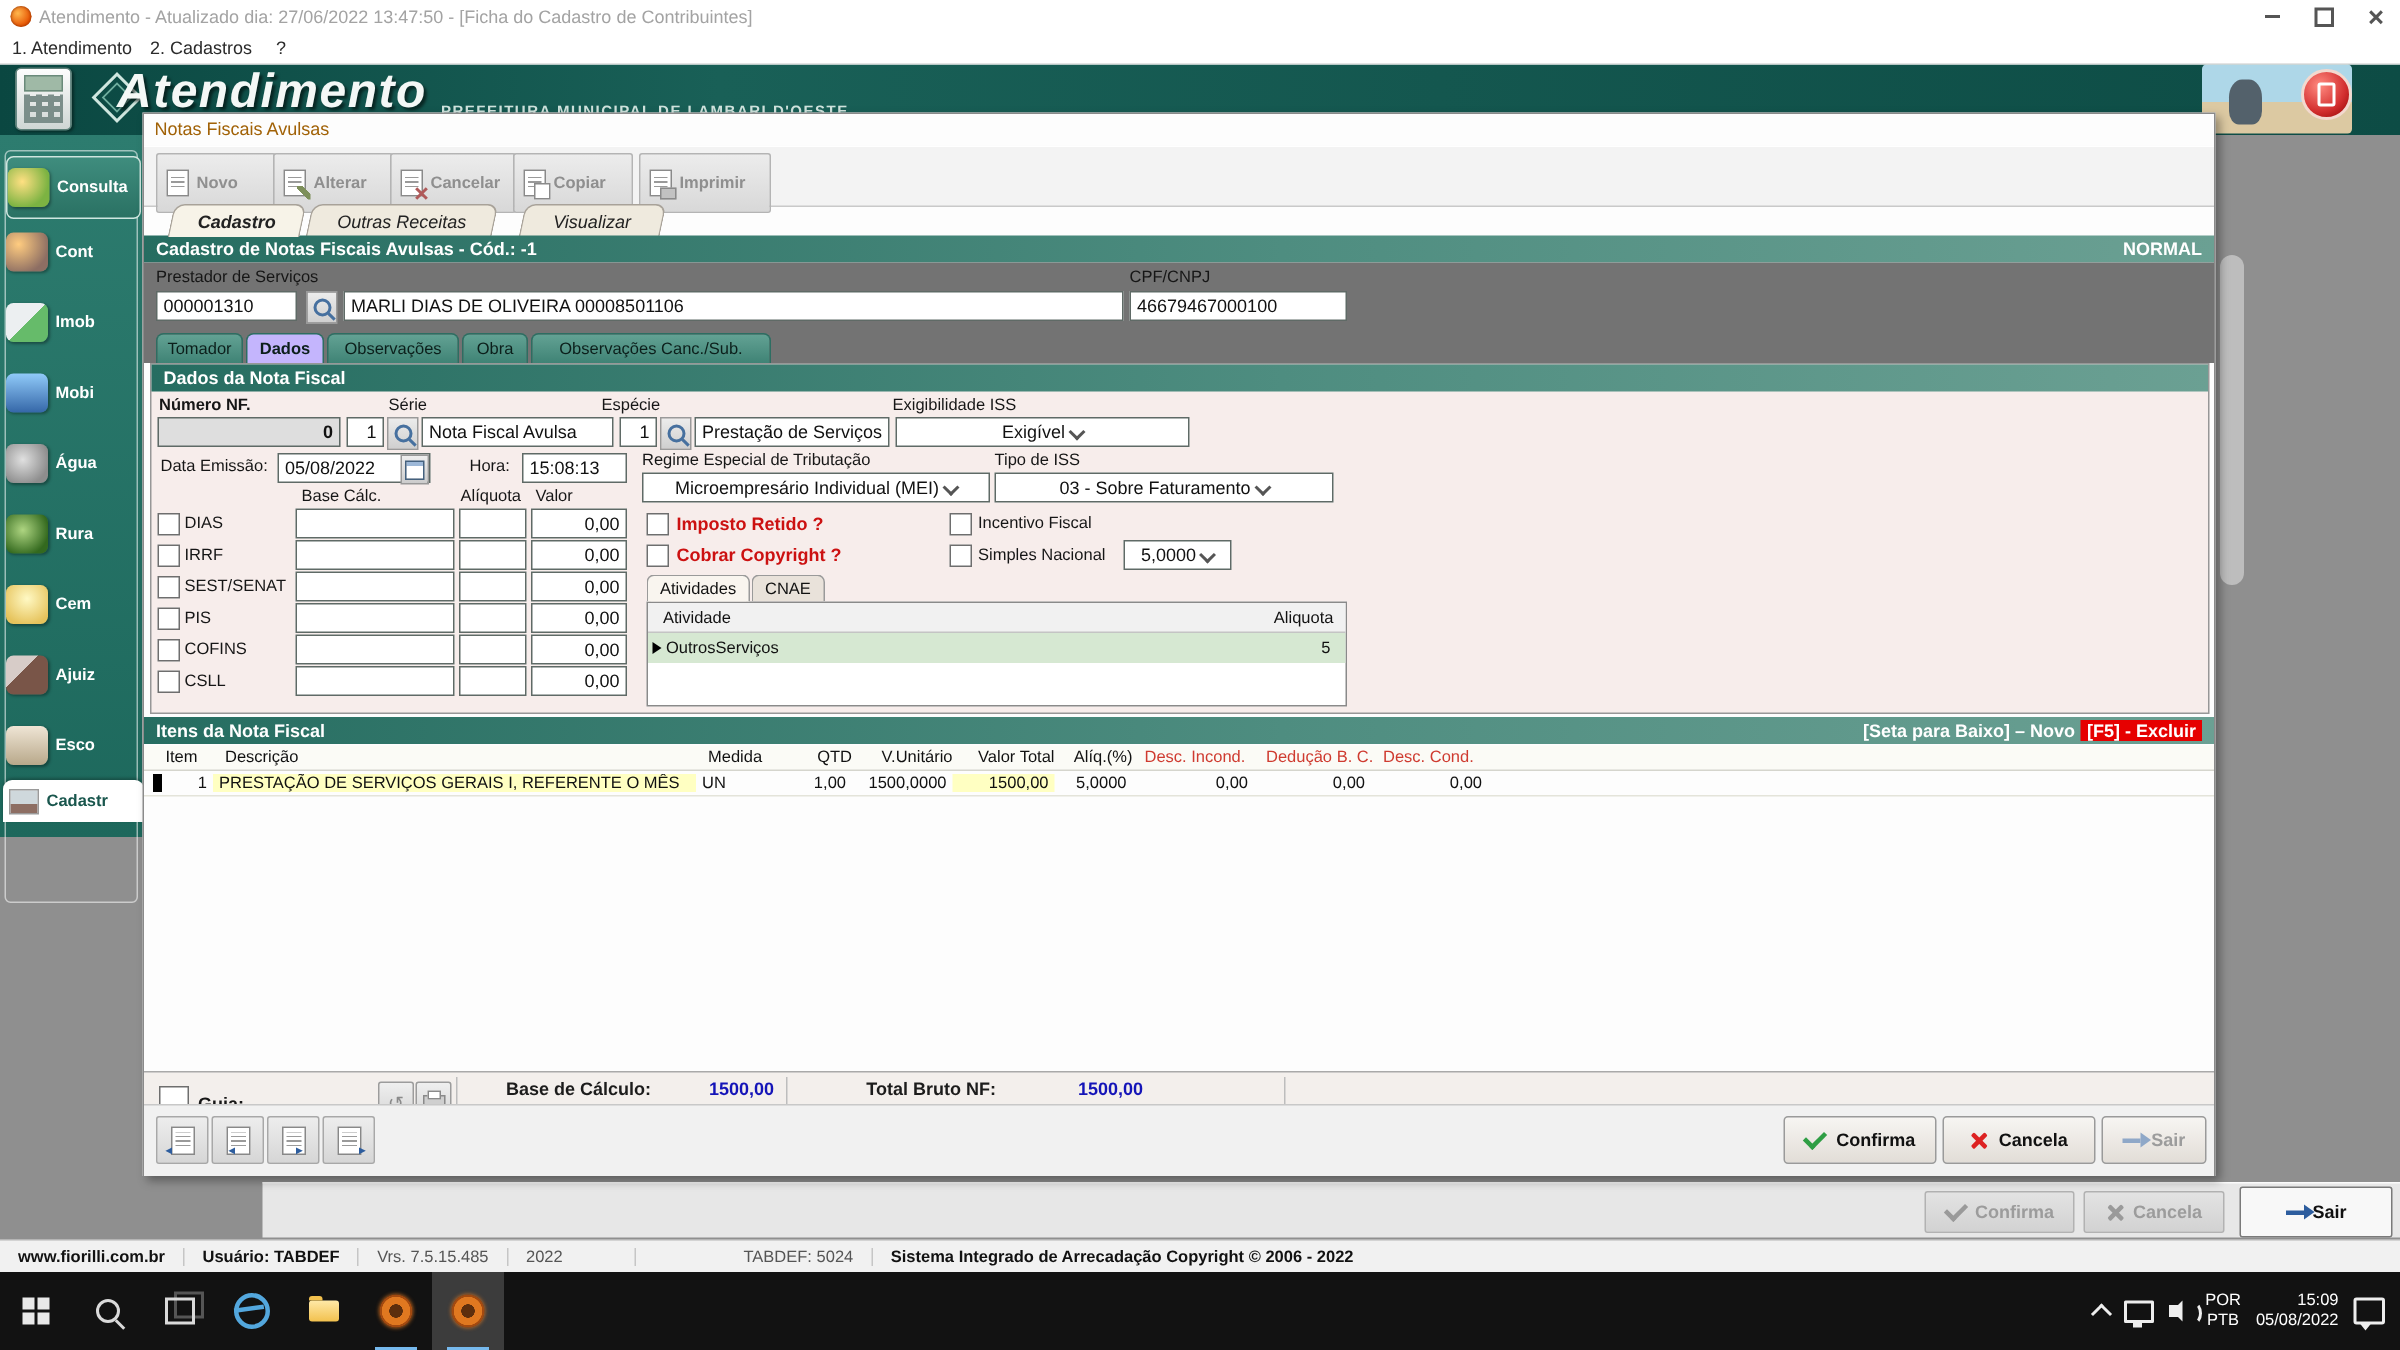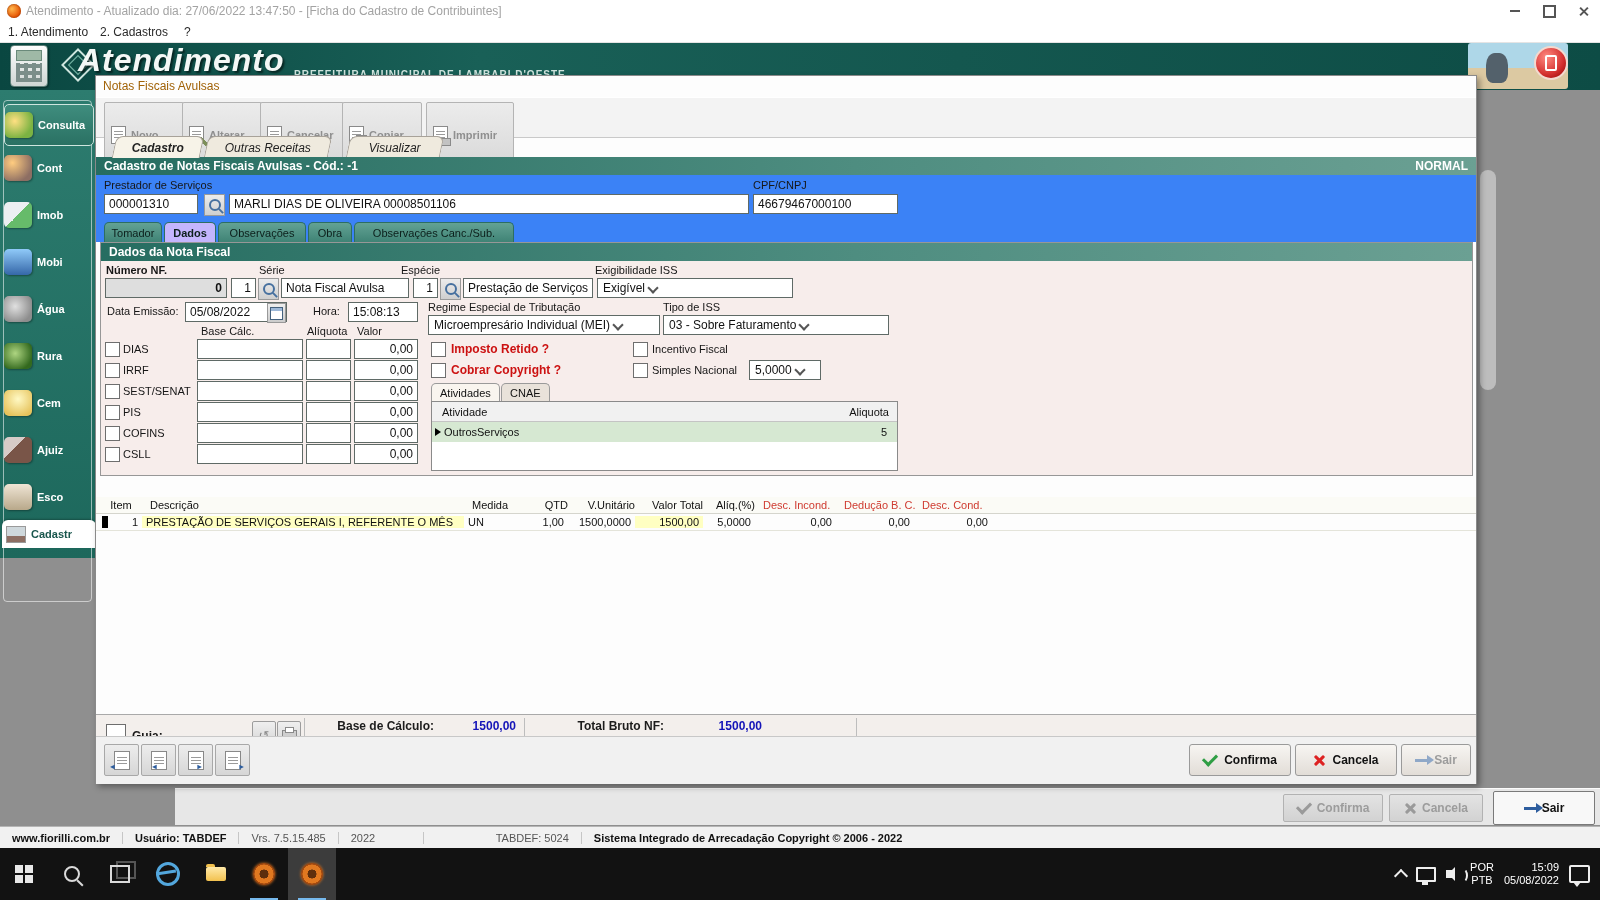--- a/index.html
+++ b/index.html
@@ -70,7 +70,7 @@
   .toolbar{position:absolute;left:0;top:21px;width:100%;height:39px;background:#f3f3f3;
     border-top:1px solid #fff;border-bottom:1px solid #c9c9c9}
   .tbtn{position:absolute;top:4px;height:30px;background:linear-gradient(#ececec,#d8d8d8);
-    border:1px solid #b4b4b4;border-radius:2px;display:flex;align-items:center;gap:5px;padding:17px 6px;cursor:default}
+    border:1px solid #b4b4b4;border-radius:2px;display:flex;align-items:center;gap:5px;padding:4px 6px;cursor:default}
   .tbtn .tlbl{font-size:11px;font-weight:bold;color:#8f8f8f}
   .docicon{width:13px;height:16px;background:#fff;border:1px solid #8a8a8a;position:relative;flex:0 0 auto}
   .docicon::before{content:"";position:absolute;left:2px;top:3px;right:2px;height:8px;

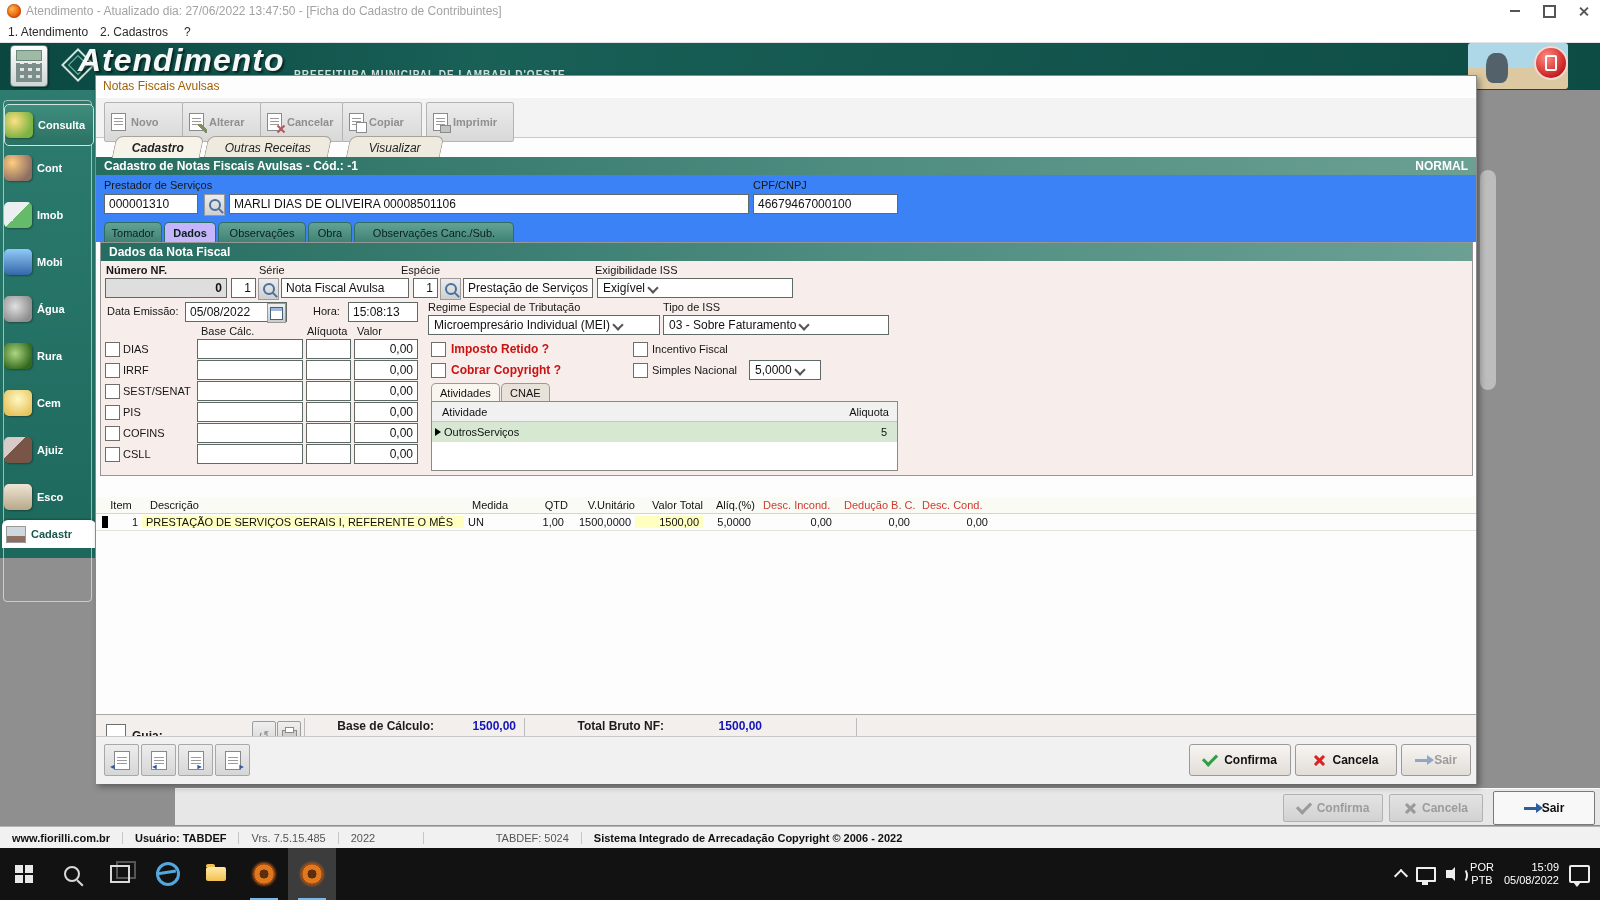--- a/index.html
+++ b/index.html
@@ -90,7 +90,7 @@
   .tealbar{position:absolute;left:0;width:100%;height:18px;
     background:linear-gradient(90deg,#266d61,#4e8d80 55%,#6ba093);color:#fff;display:flex;align-items:center;
     justify-content:space-between;padding:0 8px;box-sizing:border-box;font-size:12px;font-weight:bold}
-  .prest{position:absolute;left:0;top:99px;width:100%;height:67px;background:#3b82f6}
+  .prest{position:absolute;left:0;top:99px;width:100%;height:67px;background:#737373}
   .lbl{position:absolute;font-size:11px;color:#161616;white-space:nowrap}
   .blbl{font-weight:bold}
   .redlbl{color:#cc1111;font-weight:bold;font-size:12px}

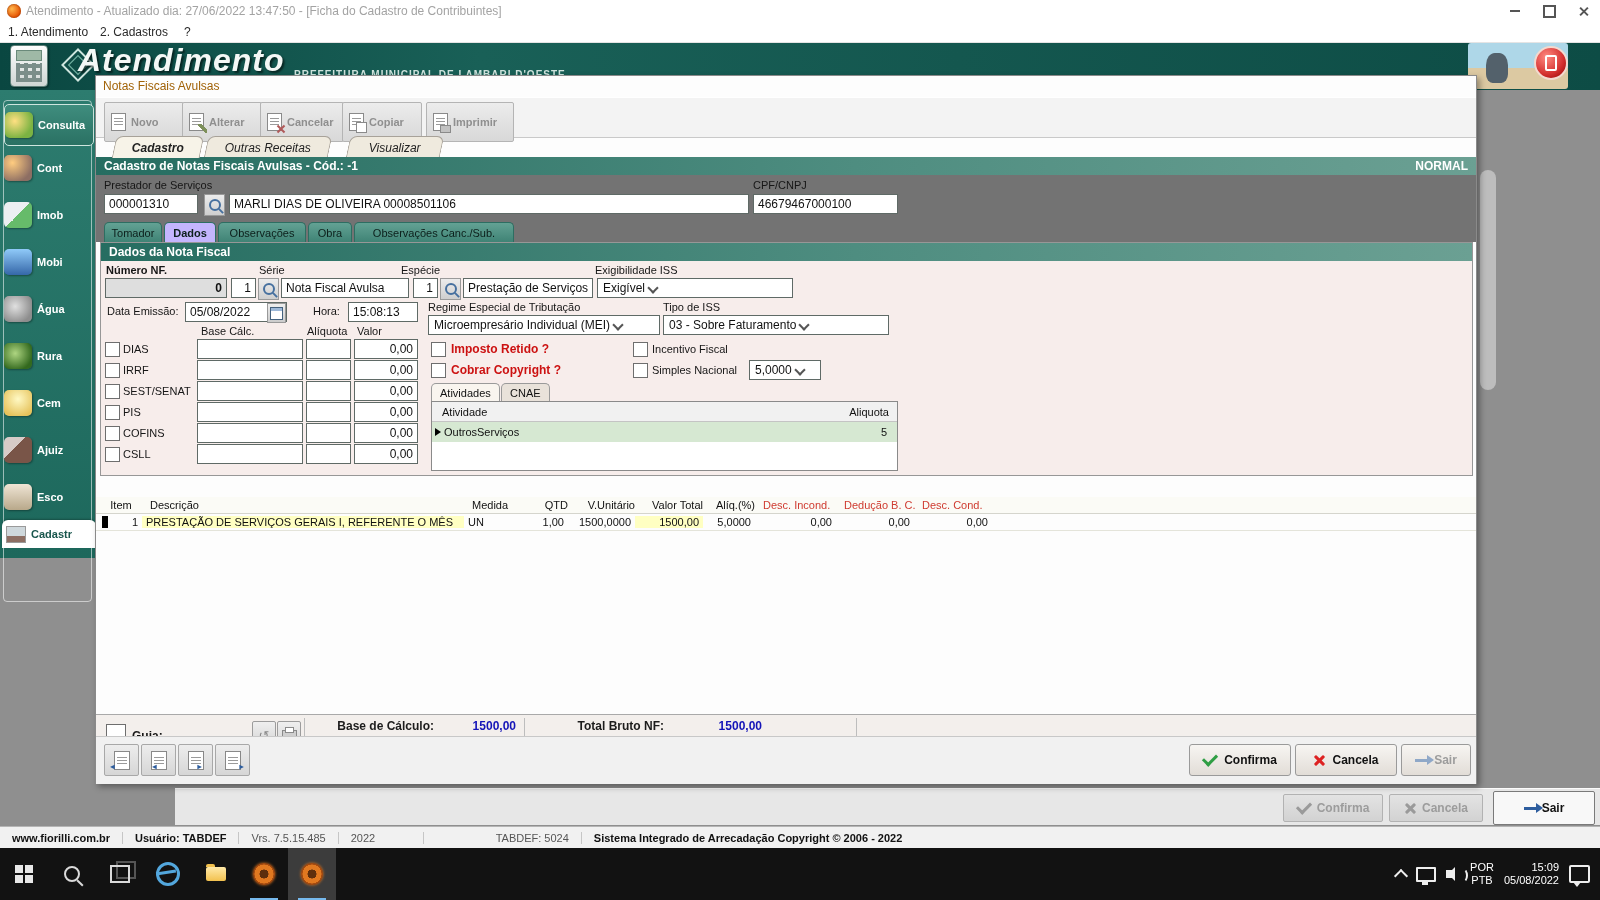--- a/index.html
+++ b/index.html
@@ -103,7 +103,7 @@
   .mag{position:relative;width:8px;height:8px;border:2px solid #46709f;border-radius:50%}
   .mag::after{content:"";position:absolute;right:-5px;bottom:-3px;width:6px;height:2px;background:#46709f;transform:rotate(45deg)}
   .ddown{position:absolute;background:#fff;border:1px solid #5f6a66;height:20px;font-size:12px;
-    display:flex;align-items:center;justify-content:flex-start;padding:0 5px;box-sizing:border-box;cursor:pointer;white-space:nowrap;overflow:hidden}
+    display:flex;align-items:center;justify-content:center;padding:0 5px;box-sizing:border-box;cursor:pointer;white-space:nowrap;overflow:hidden}
   .chev{width:6px;height:6px;border-right:2px solid #555;border-bottom:2px solid #555;transform:rotate(45deg);flex:0 0 auto;margin-left:4px}
   .cb{position:absolute;width:13px;height:13px;background:#fff;border:1px solid #6e6e6e;cursor:pointer}
   .calbtn{position:absolute;width:17px;height:18px;background:linear-gradient(#eee,#ccc);border:1px solid #999;

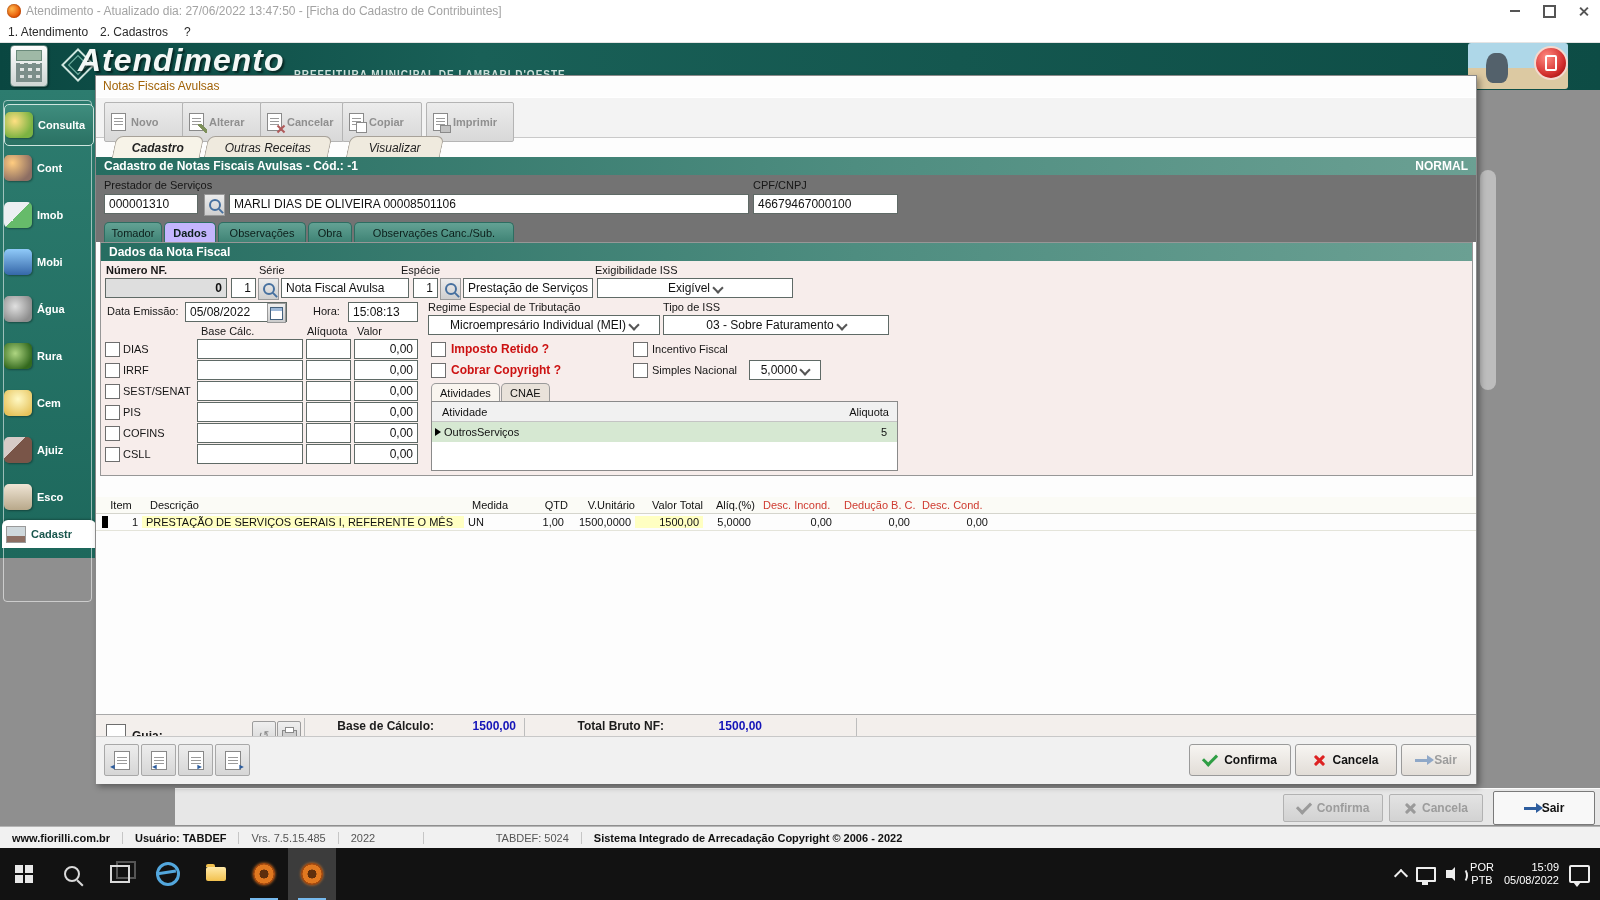--- a/index.html
+++ b/index.html
@@ -461,6 +461,13 @@
     </div>
   </div>
 
+  <div class="tealbar" style="top:402px">
+    <span>Itens da Nota Fiscal</span>
+    <span style="display:flex;align-items:center;gap:4px">
+      <span>[Seta para Baixo] – Novo</span>
+      <span style="background:#e60000;padding:0 4px">[F5] - Excluir</span>
+    </span>
+  </div>
   <div class="ithead" style="left:0;top:421px;width:100%">
     <span class="c" style="width:50px;text-align:center">Item</span>
     <span class="c" style="width:322px">Descrição</span>

